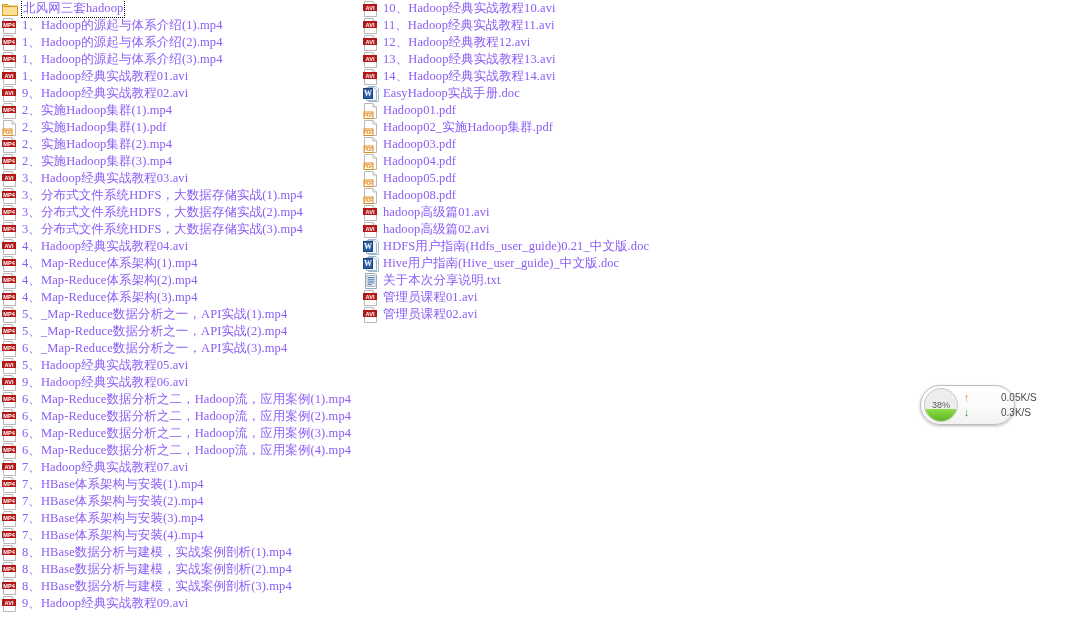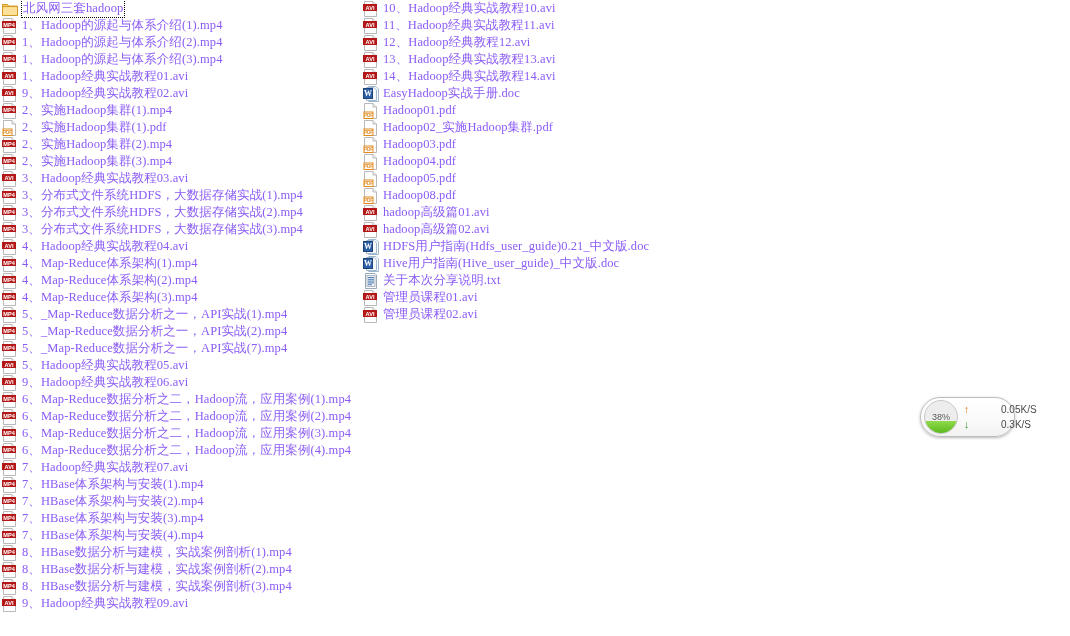--- a/index.html
+++ b/index.html
@@ -366,7 +366,7 @@
             <text x="7" y="9" font-family="Liberation Sans, sans-serif" font-size="5.6" font-weight="bold" fill="#ffffff" text-anchor="middle">MP4</text>
           </svg>
         </span>
-        <span class="file-label">5、_Map-Reduce数据分析之一，API实战(7).mp4</span>
+        <span class="file-label">6、_Map-Reduce数据分析之一，API实战(3).mp4</span>
       </div>
       <div class="file-row">
         <span class="icon">

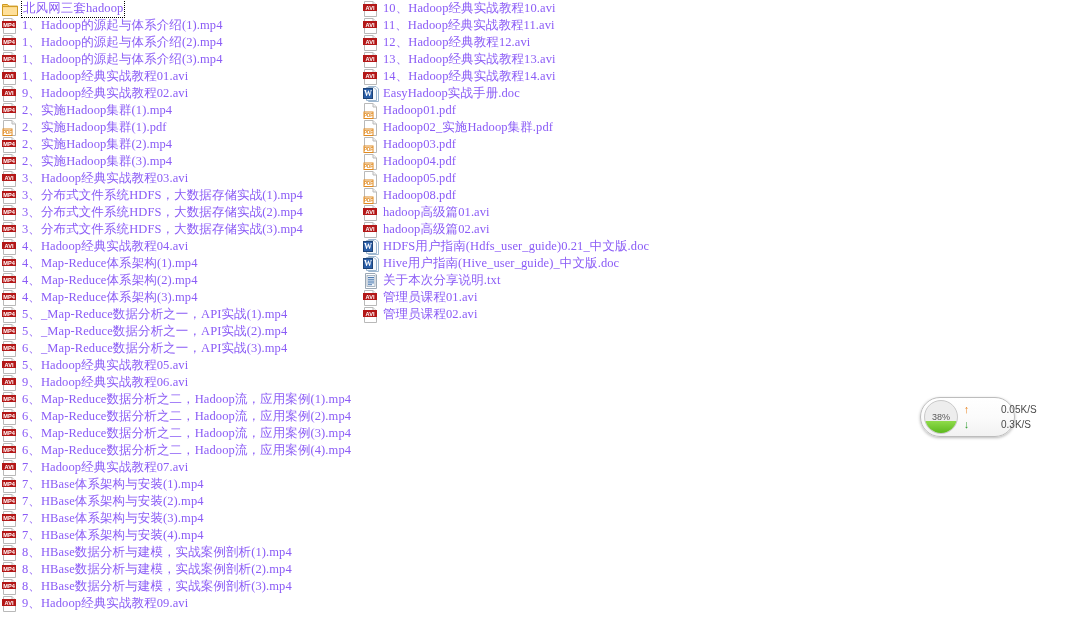--- a/index.html
+++ b/index.html
@@ -67,7 +67,7 @@
   #speed-widget {
     position: absolute;
     left: 920px;
-    top: 397px;
+    top: 385px;
     width: 95px;
     height: 40px;
     border: 1px solid #bdbdbd;

